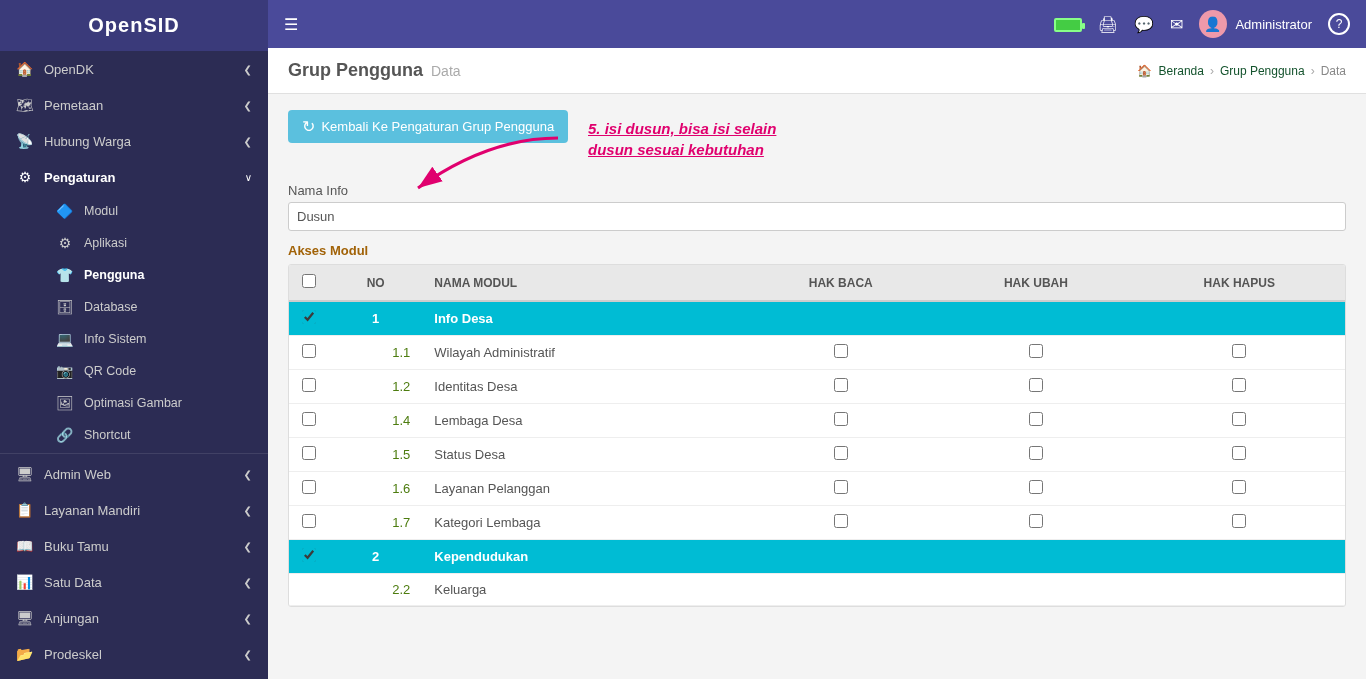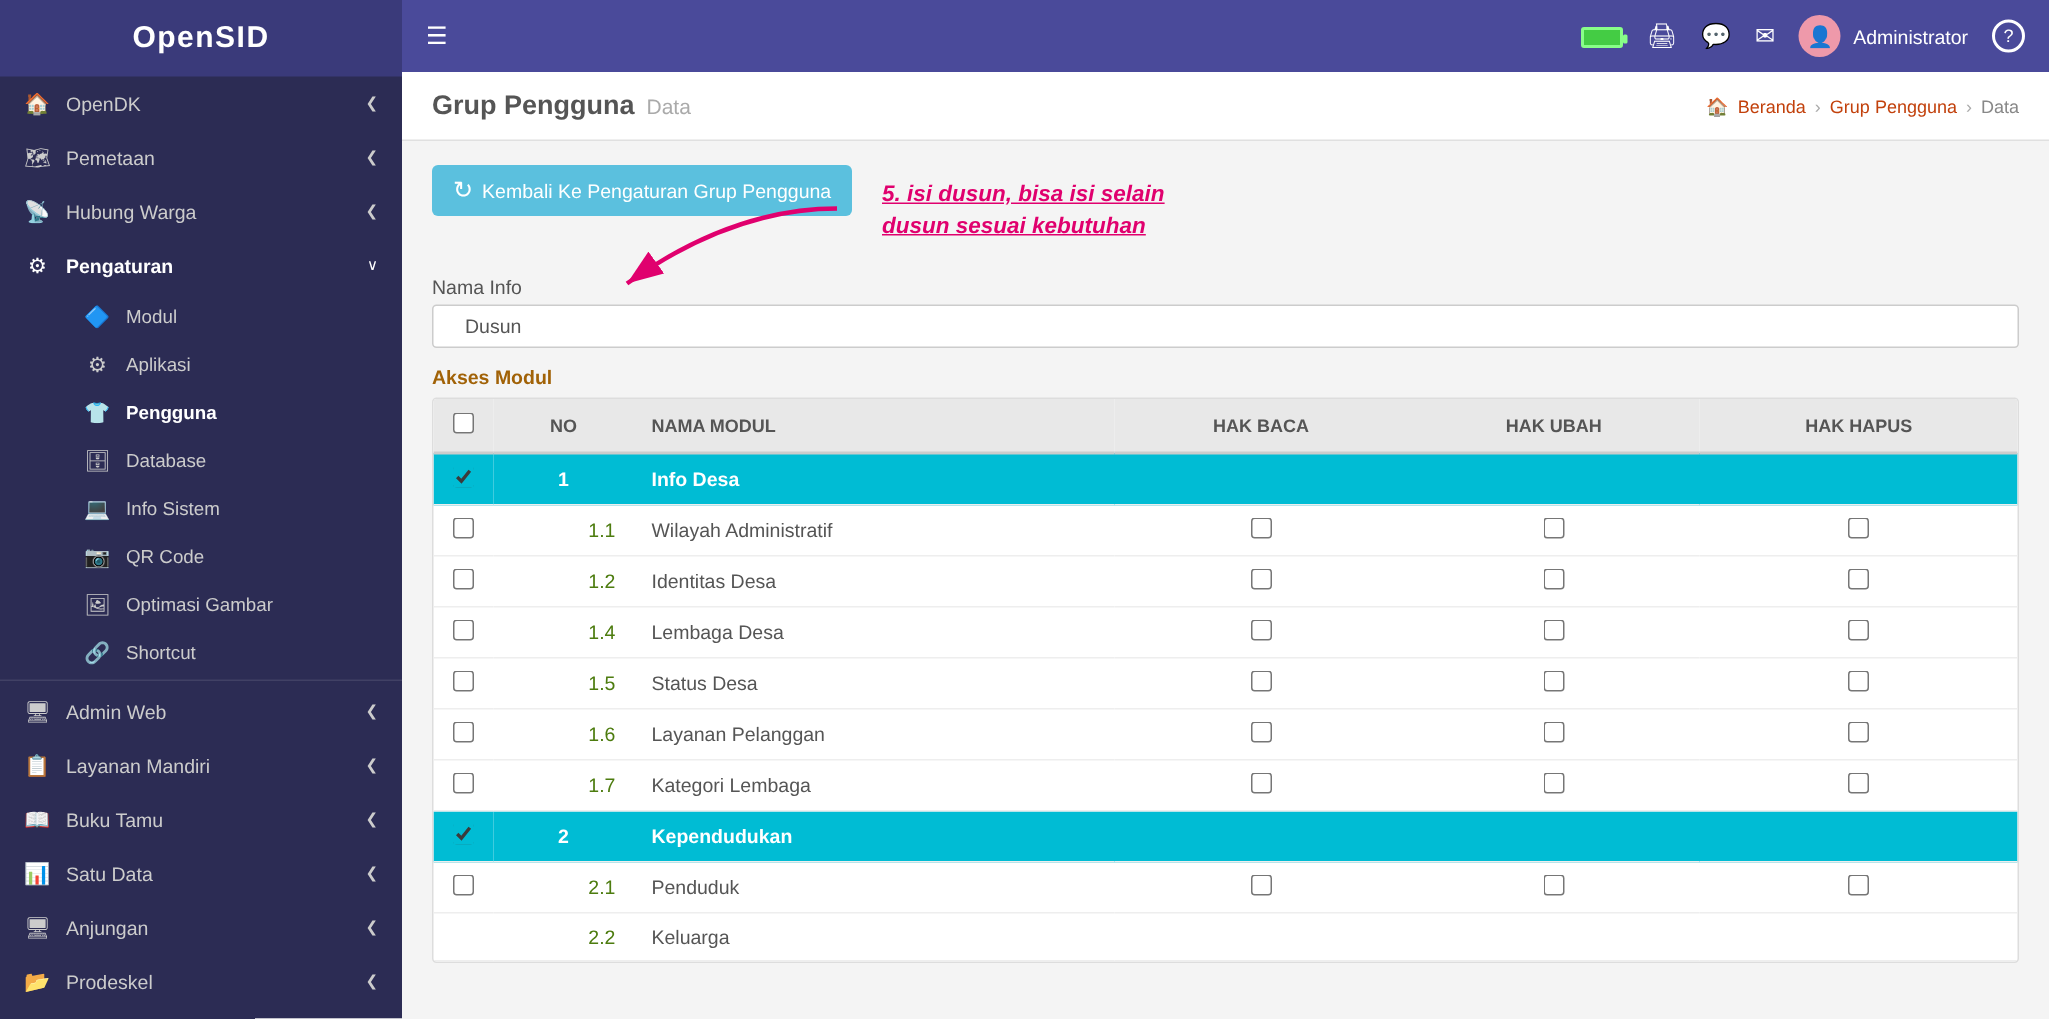--- a/index.html
+++ b/index.html
@@ -84,7 +84,7 @@
     .page-title { font-size: 18px; font-weight: 600; color: #555; }
     .page-subtitle { font-size: 14px; color: #aaa; }
     .breadcrumb { display: flex; align-items: center; gap: 6px; font-size: 12px; color: #888; }
-    .breadcrumb a { color: #c2410c; text-decoration: none; }
+    .breadcrumb a { color: #14532d; text-decoration: none; }
     .breadcrumb .sep { color: #aaa; }
 
     .content-body { padding: 16px 20px; }

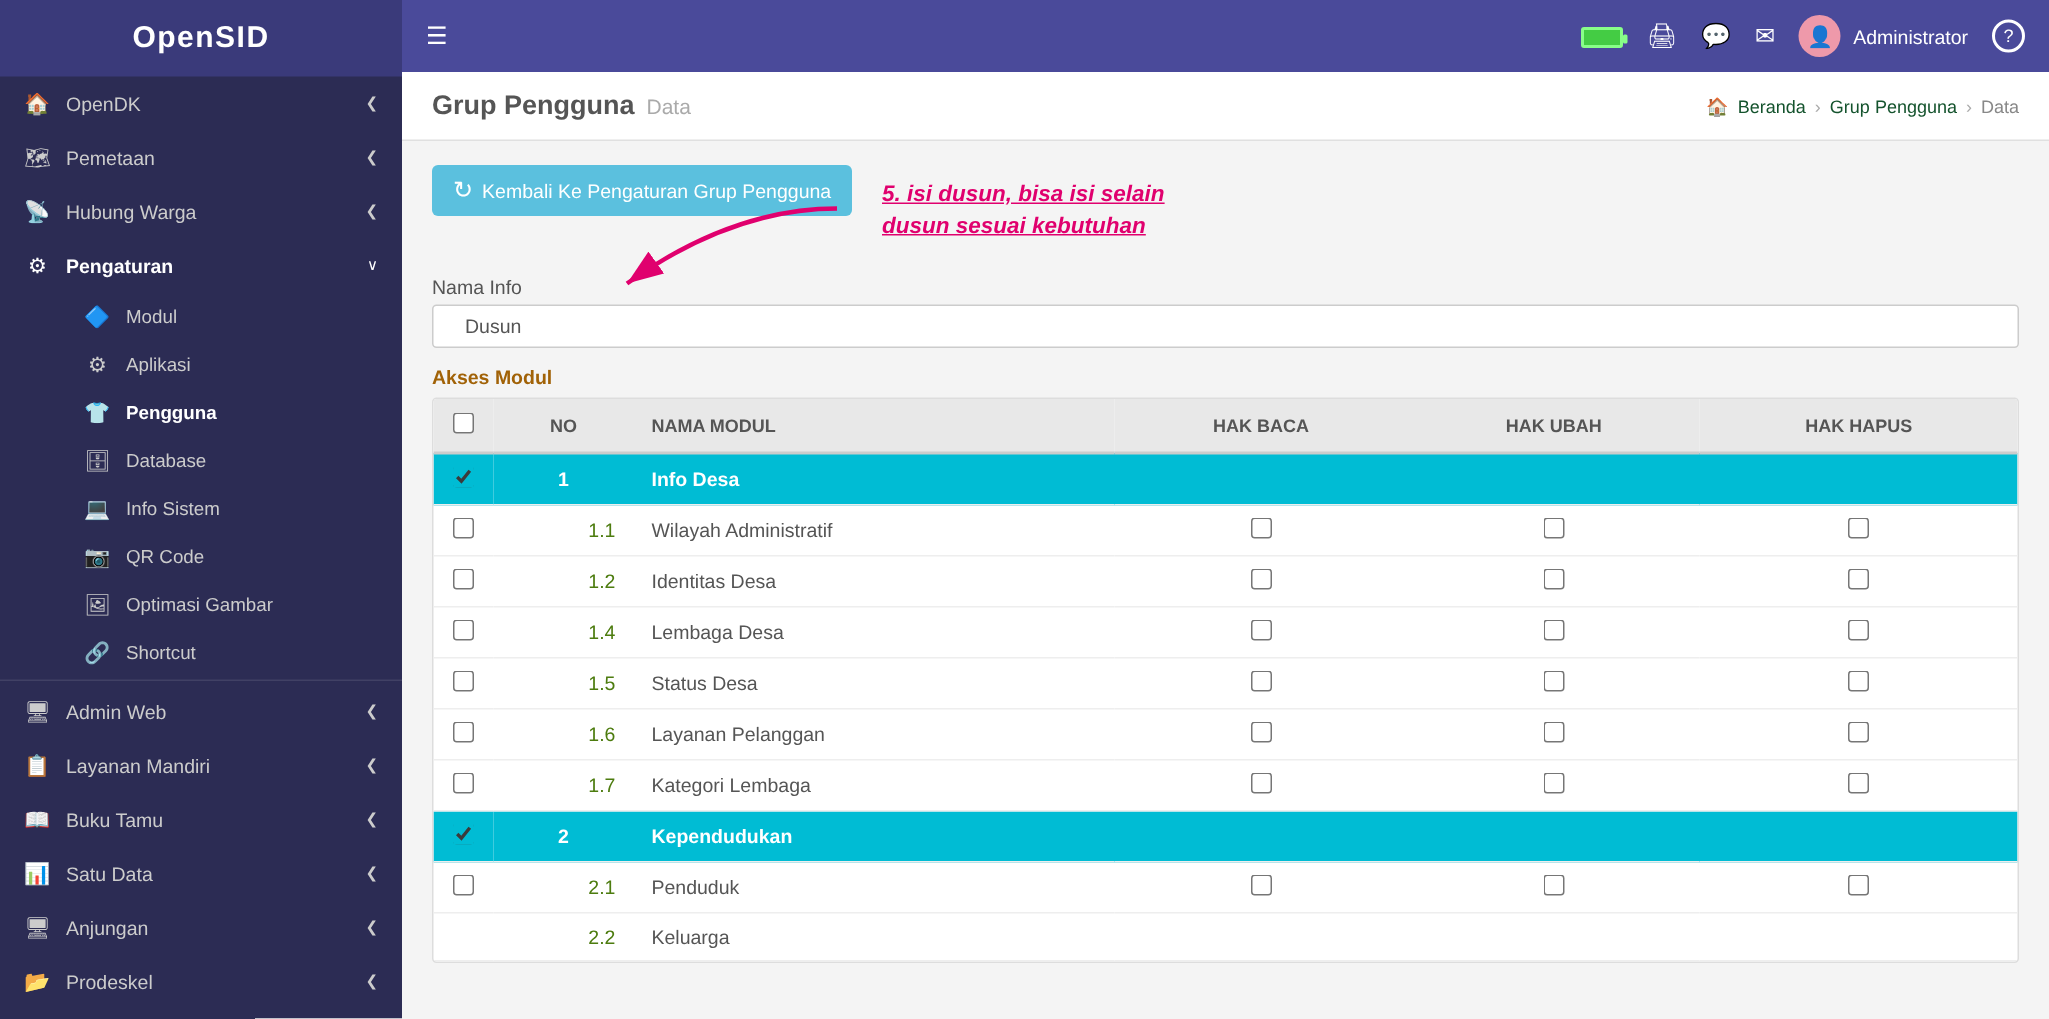--- a/index.html
+++ b/index.html
@@ -129,7 +129,7 @@
     .form-label { font-size: 13px; color: #555; margin-bottom: 4px; font-weight: 500; }
     .form-input {
       width: 100%;
-      padding: 6px 21px;
+      padding: 6px 8px;
       border: 1px solid #ccc;
       border-radius: 3px;
       font-size: 13px;

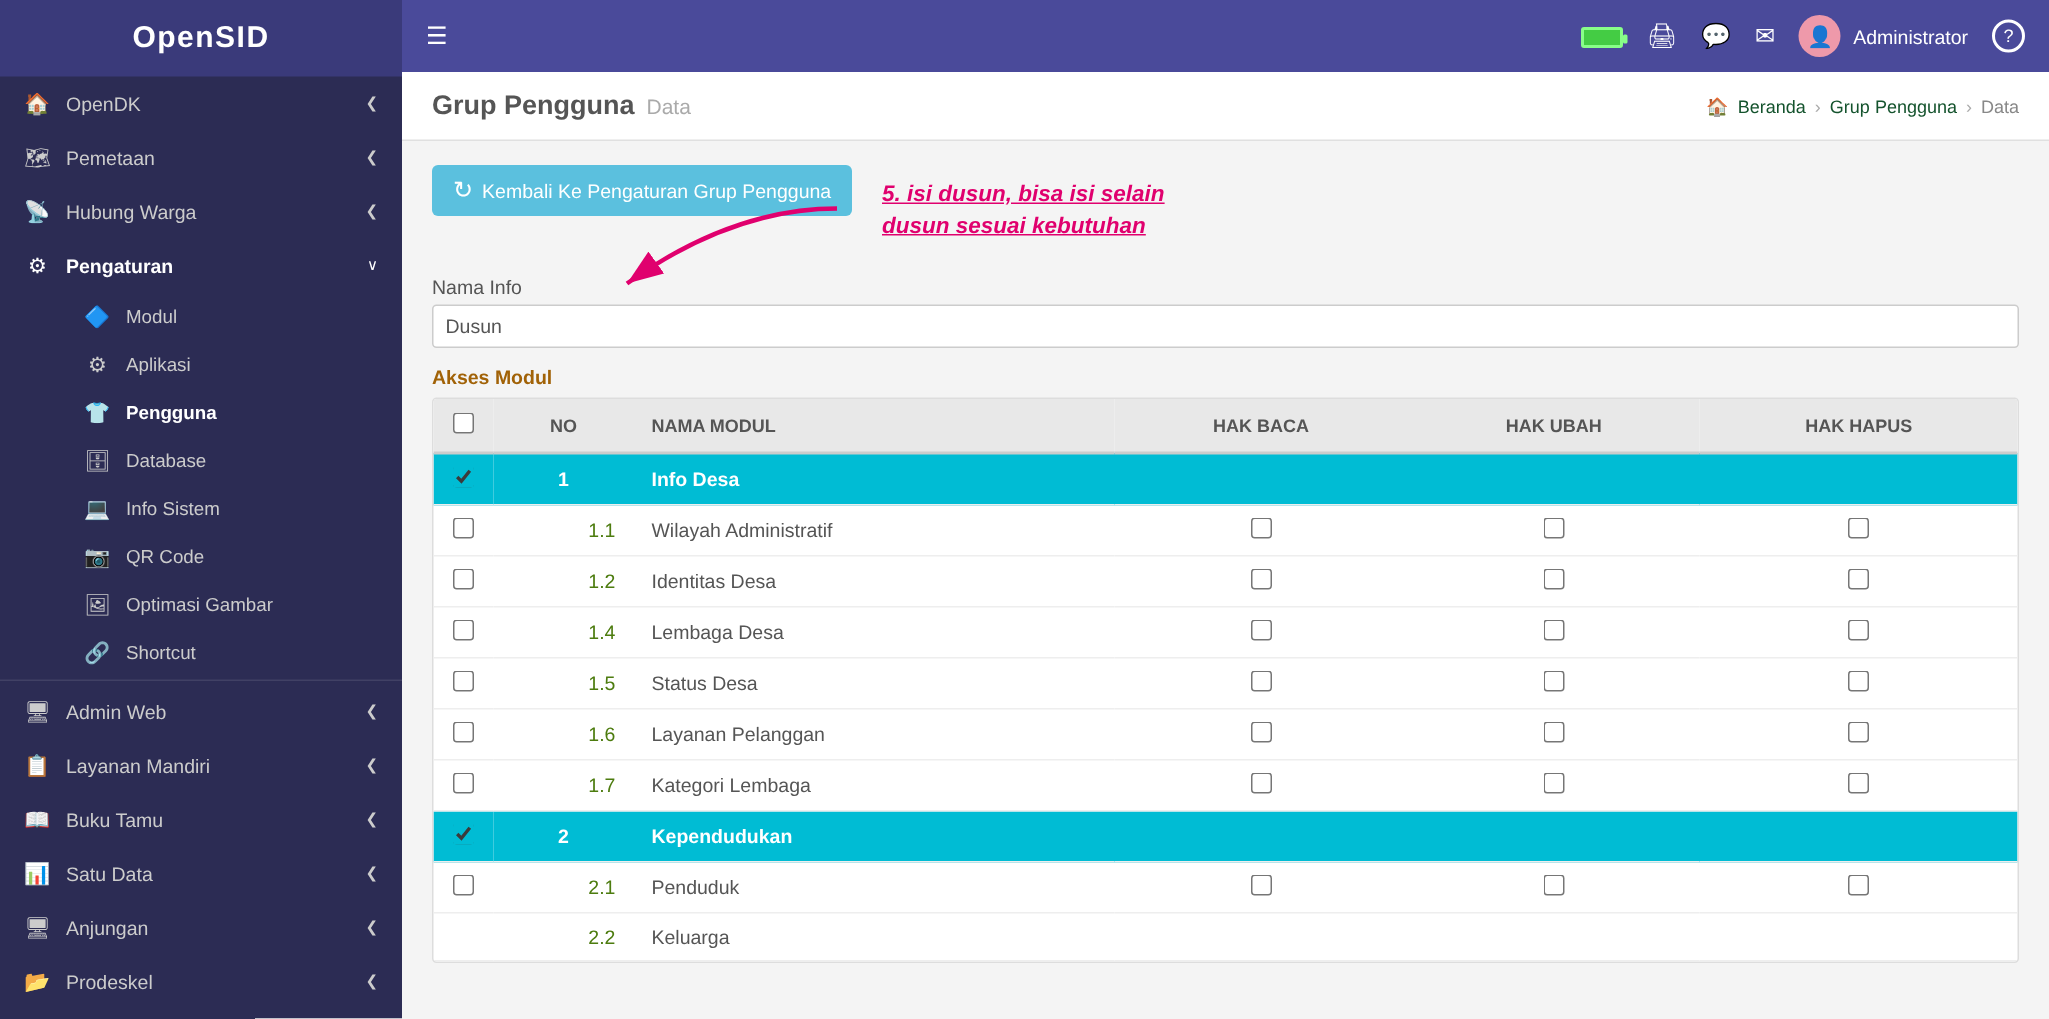--- a/index.html
+++ b/index.html
@@ -510,22 +510,6 @@
       </tr>
               <tr>
         <td class="center">
-          <input type="checkbox" class="cb" style="">
-        </td>
-        <td class="num">2.1</td>
-        <td>Penduduk</td>
-        <td class="center">
-          <input type="checkbox" class="cb" style="">
-        </td>
-        <td class="center">
-          <input type="checkbox" class="cb" style="">
-        </td>
-        <td class="center">
-          <input type="checkbox" class="cb" style="">
-        </td>
-      </tr>
-              <tr>
-        <td class="center">
           
         </td>
         <td class="num">2.2</td>

